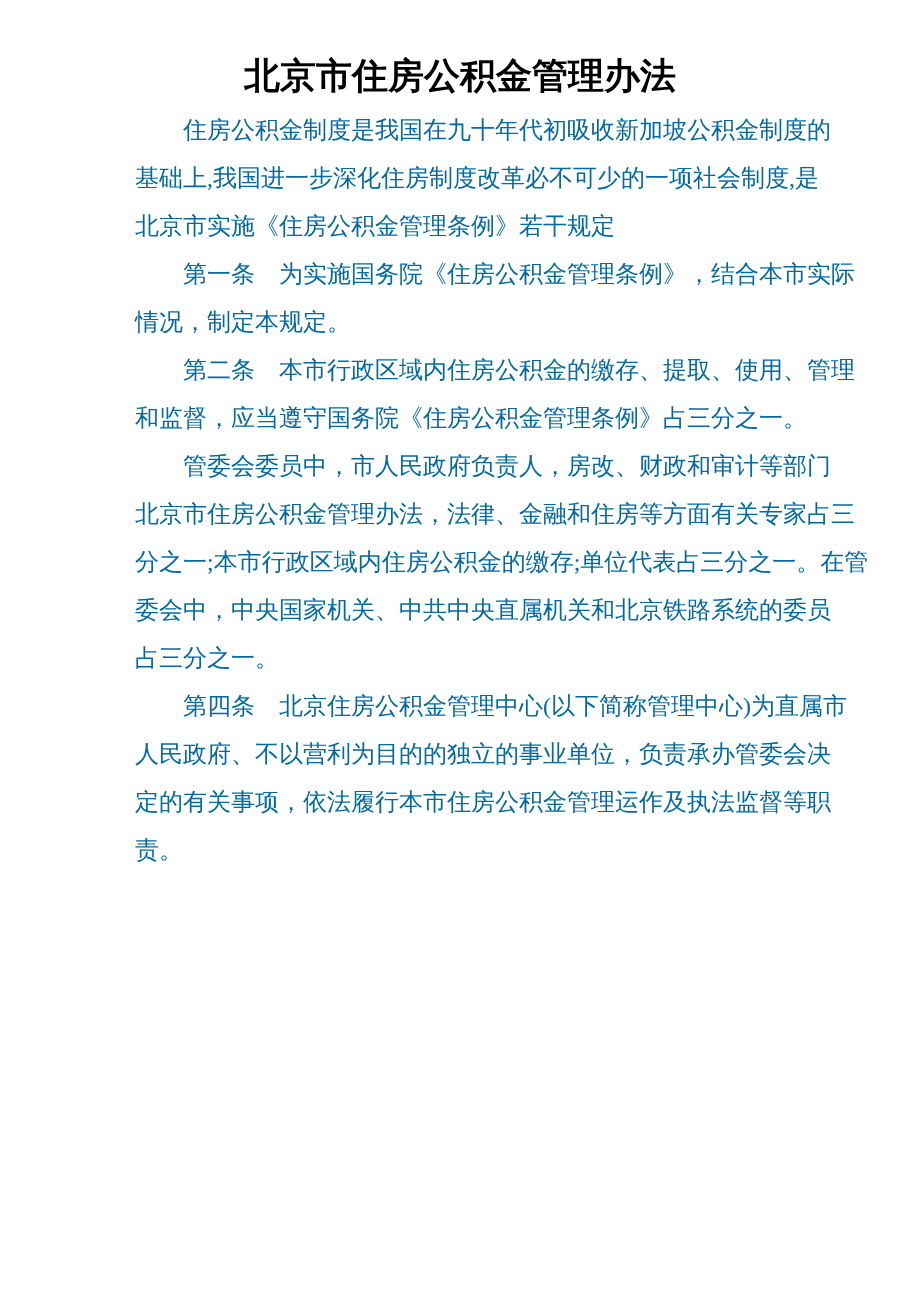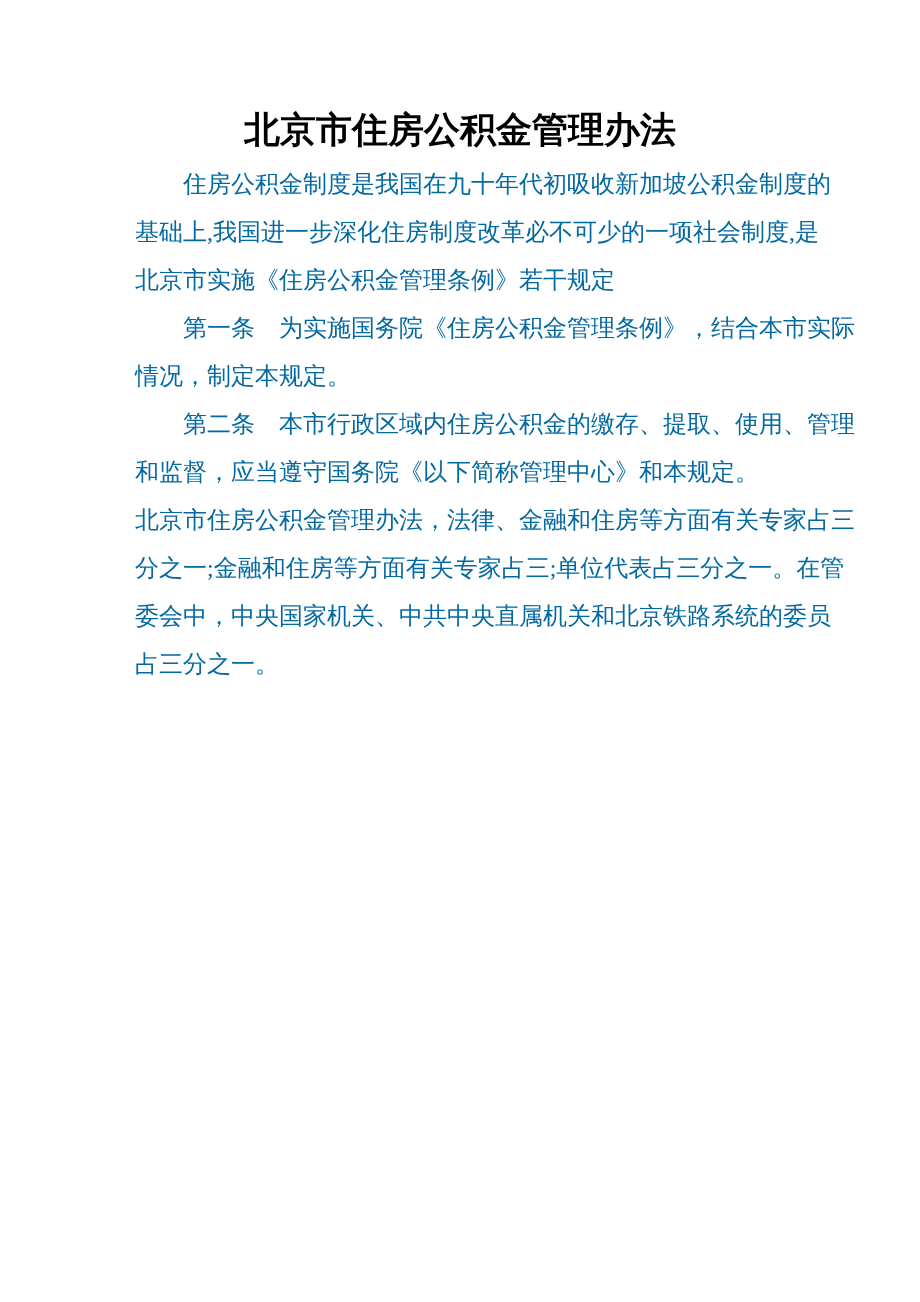--- a/index.html
+++ b/index.html
@@ -18,7 +18,7 @@
     width: 920px;
     height: 1302px;
     box-sizing: border-box;
-    padding-top: 104px;
+    padding-top: 50px;
     background: #ffffff;
     overflow: hidden;
   }

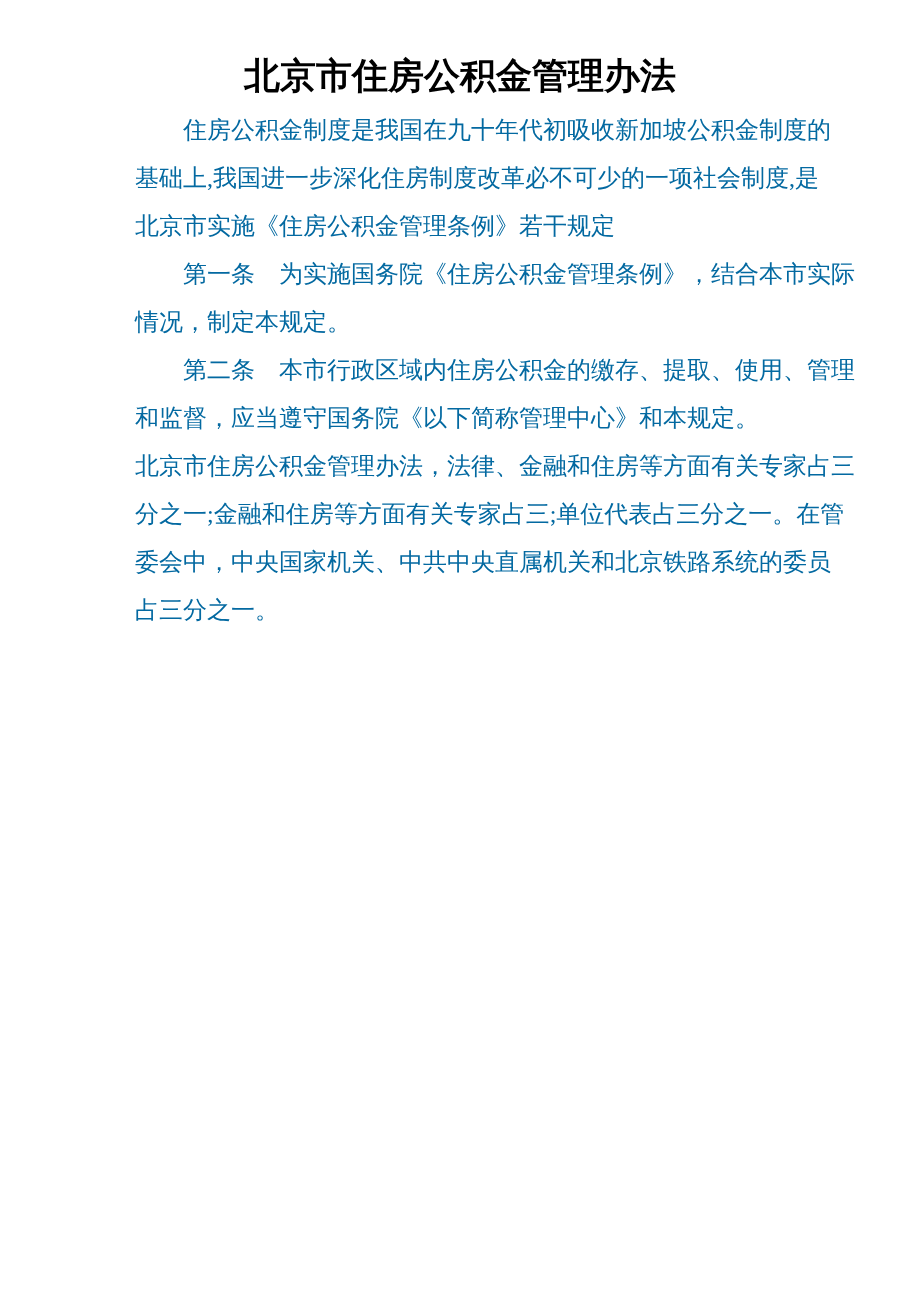--- a/index.html
+++ b/index.html
@@ -71,7 +71,7 @@
       </div>
       <div class="para">
         <div class="line indent">第二条　本市行政区域内住房公积金的缴存、提取、使用、管理</div>
-        <div class="line">和监督，应当遵守国务院《以下简称管理中心》和本规定。</div>
+        <div class="line">和监督，应当遵守国务院《住房公积金管理条例》占三分之一。</div>
       </div>
       <div class="para">
         <div class="line">北京市住房公积金管理办法，法律、金融和住房等方面有关专家占三</div>

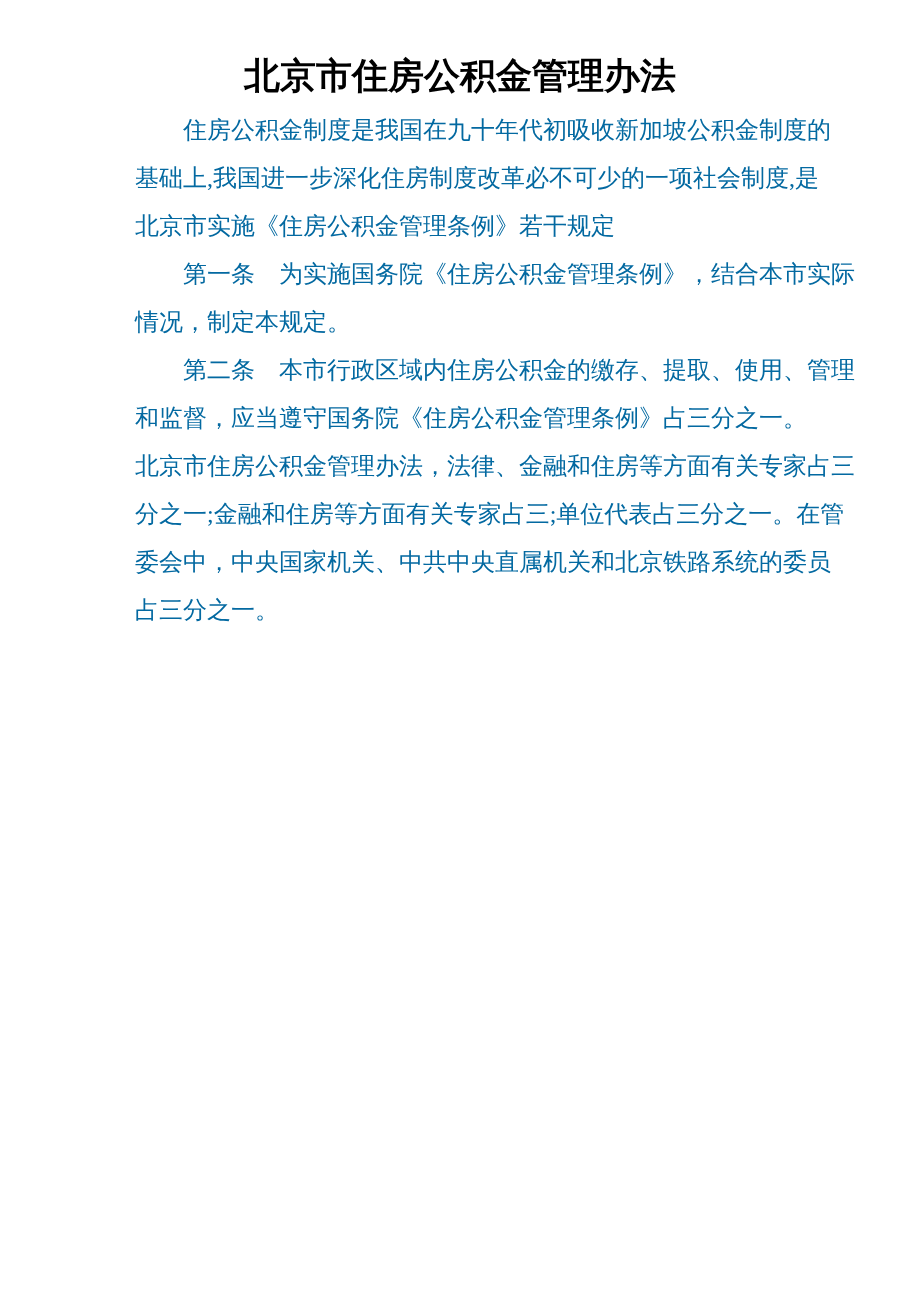--- a/index.html
+++ b/index.html
@@ -74,6 +74,7 @@
         <div class="line">和监督，应当遵守国务院《住房公积金管理条例》占三分之一。</div>
       </div>
       <div class="para">
+        <div class="line indent">管委会委员中，市人民政府负责人，房改、财政和审计等部门</div>
         <div class="line">北京市住房公积金管理办法，法律、金融和住房等方面有关专家占三</div>
         <div class="line">分之一;金融和住房等方面有关专家占三;单位代表占三分之一。在管</div>
         <div class="line">委会中，中央国家机关、中共中央直属机关和北京铁路系统的委员</div>

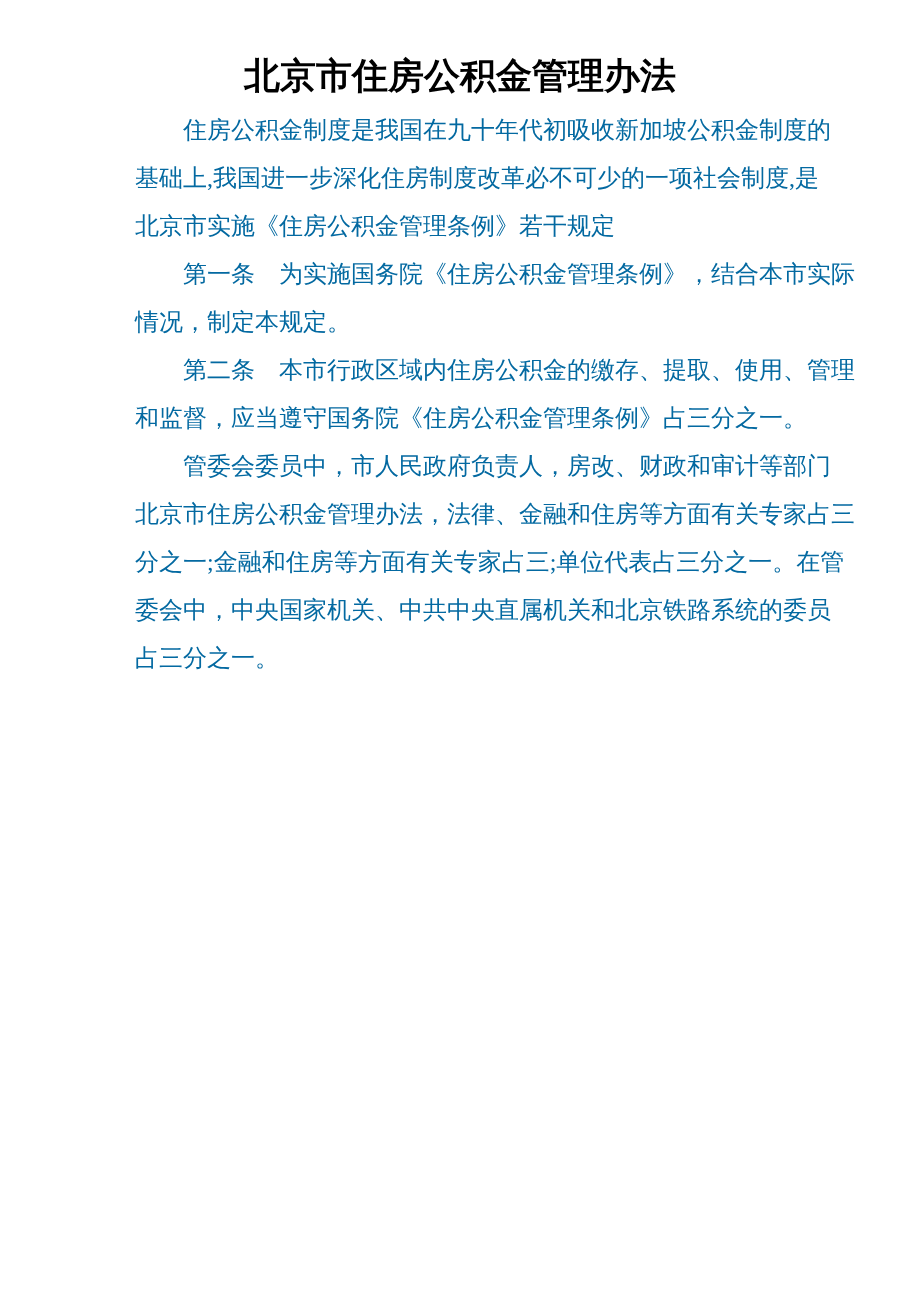--- a/index.html
+++ b/index.html
@@ -76,7 +76,7 @@
       <div class="para">
         <div class="line indent">管委会委员中，市人民政府负责人，房改、财政和审计等部门</div>
         <div class="line">北京市住房公积金管理办法，法律、金融和住房等方面有关专家占三</div>
-        <div class="line">分之一;金融和住房等方面有关专家占三;单位代表占三分之一。在管</div>
+        <div class="line">分之一;本市行政区域内住房公积金的缴存;单位代表占三分之一。在管</div>
         <div class="line">委会中，中央国家机关、中共中央直属机关和北京铁路系统的委员</div>
         <div class="line">占三分之一。</div>
       </div>

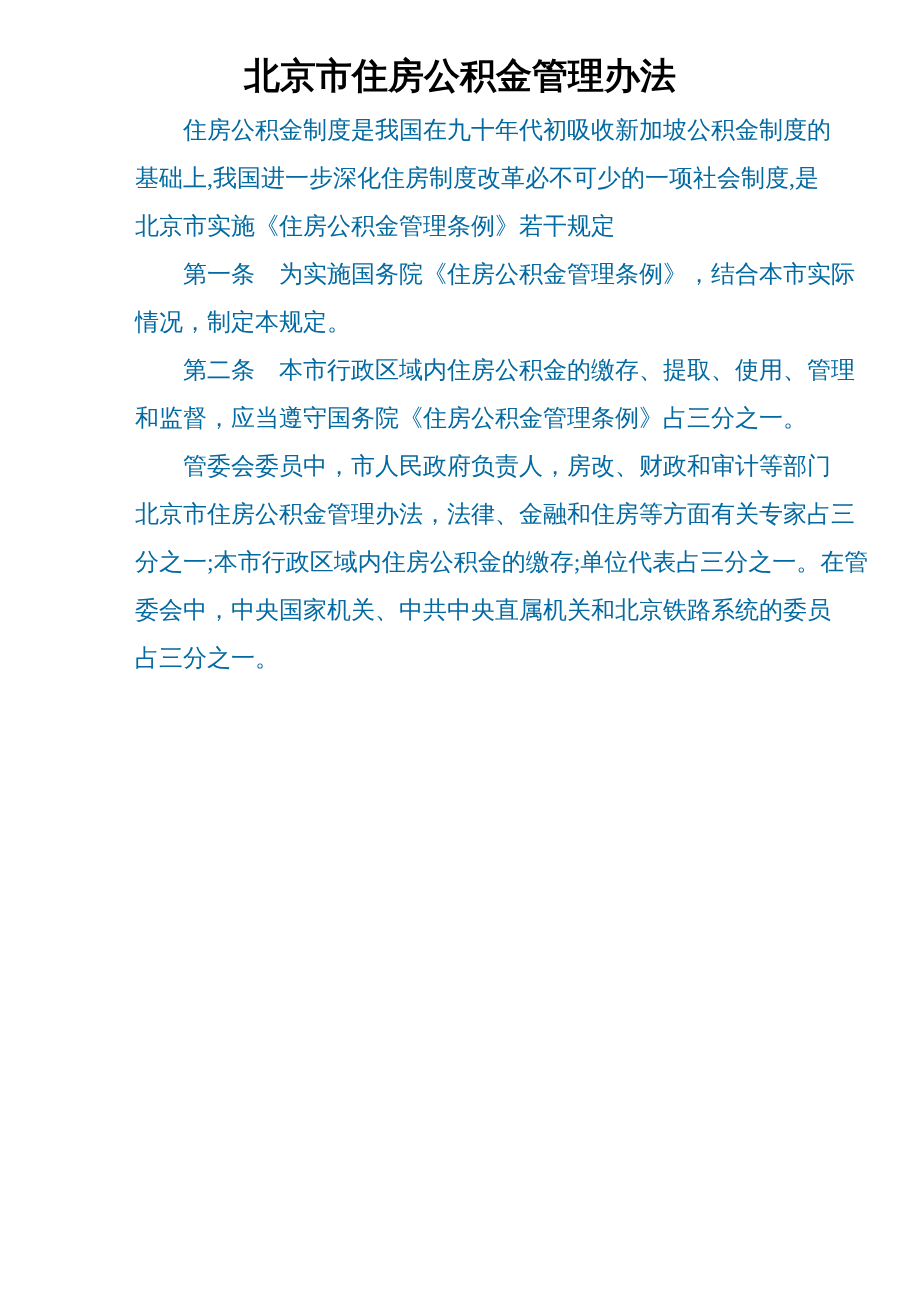--- a/index.html
+++ b/index.html
@@ -80,6 +80,12 @@
         <div class="line">委会中，中央国家机关、中共中央直属机关和北京铁路系统的委员</div>
         <div class="line">占三分之一。</div>
       </div>
+      <div class="para">
+        <div class="line indent">第四条　北京住房公积金管理中心(以下简称管理中心)为直属市</div>
+        <div class="line">人民政府、不以营利为目的的独立的事业单位，负责承办管委会决</div>
+        <div class="line">定的有关事项，依法履行本市住房公积金管理运作及执法监督等职</div>
+        <div class="line">责。</div>
+      </div>
     </div>
 </div>
 

